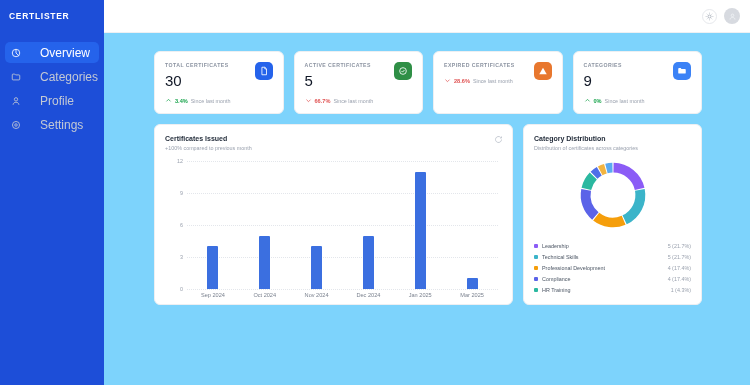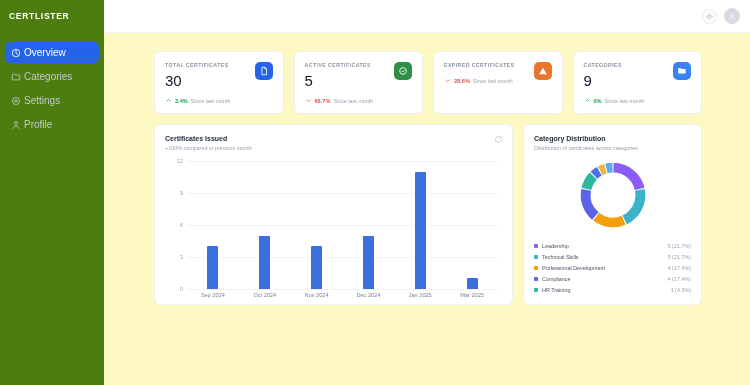--- a/index.html
+++ b/index.html
@@ -14,7 +14,7 @@
   
   .sidebar {
     width: 104px; height: 385px;
-    background: #4d7c0f;
+    background: #1d4ed8;
     flex: 0 0 104px;
     padding: 0;
     position: relative;

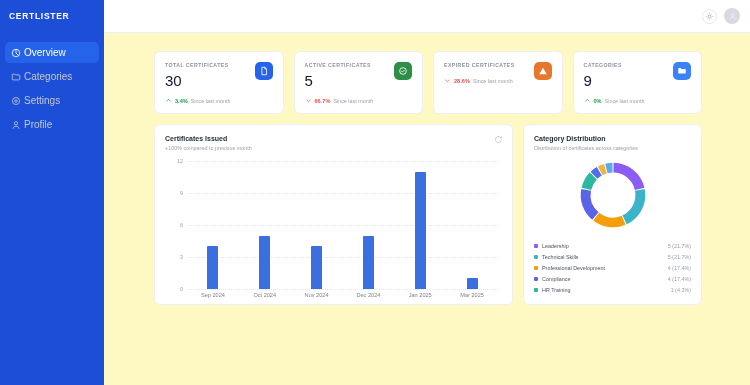--- a/index.html
+++ b/index.html
@@ -29,13 +29,13 @@
   .nav { margin-top: 21px; padding: 0 5px; }
   .nav-item {
     display: flex; align-items: center;
-    gap: 3px;
+    gap: 19px;
     height: 21px;
     padding: 0 6px;
     border-radius: 5px;
     margin-bottom: 3px;
     color: #c3c9d4;
-    font-size: 10px;
+    font-size: 12px;
     position: relative;
     cursor: pointer;
   }

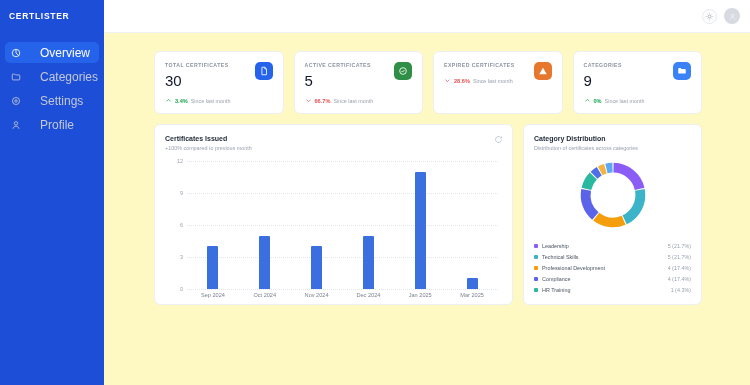--- a/index.html
+++ b/index.html
@@ -47,7 +47,7 @@
   .nav-chev svg { width: 7px; height: 7px; display: block; }
 
   
-  .main { flex: 1; height: 385px; display: flex; flex-direction: column; background: #fef9c3; }
+  .main { flex: 1; height: 385px; display: flex; flex-direction: column; background: #7dd3fc; }
   .topbar {
     height: 33px; background: #ffffff;
     border-bottom: 1px solid #eef0f3;

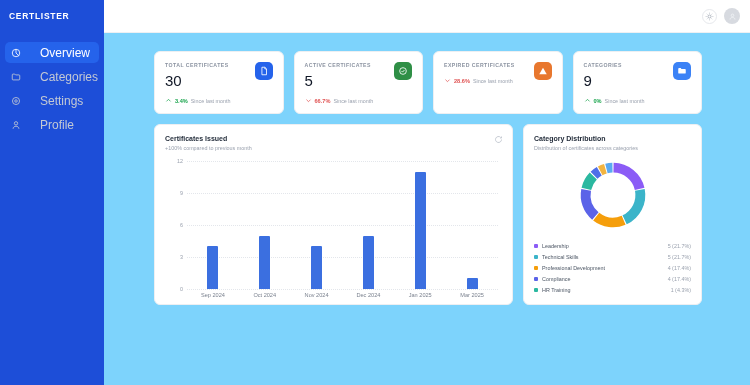--- a/index.html
+++ b/index.html
@@ -194,21 +194,21 @@
       <div class="nav-item">
         <span class="nav-ico">
           <svg viewBox="0 0 24 24" fill="none" stroke="currentColor" stroke-width="2">
-            <circle cx="12" cy="12" r="3"></circle>
-              <circle cx="12" cy="12" r="8.5"></circle>
-          </svg>
-        </span>
-        <span class="nav-label">Settings</span>
+            <circle cx="12" cy="8" r="4"></circle>
+              <path d="M5 21c0-4 3.5-6 7-6s7 2 7 6"></path>
+          </svg>
+        </span>
+        <span class="nav-label">Profile</span>
       </div>
 
       <div class="nav-item">
         <span class="nav-ico">
           <svg viewBox="0 0 24 24" fill="none" stroke="currentColor" stroke-width="2">
-            <circle cx="12" cy="8" r="4"></circle>
-              <path d="M5 21c0-4 3.5-6 7-6s7 2 7 6"></path>
-          </svg>
-        </span>
-        <span class="nav-label">Profile</span>
+            <circle cx="12" cy="12" r="3"></circle>
+              <circle cx="12" cy="12" r="8.5"></circle>
+          </svg>
+        </span>
+        <span class="nav-label">Settings</span>
       </div>
 
     </nav>

